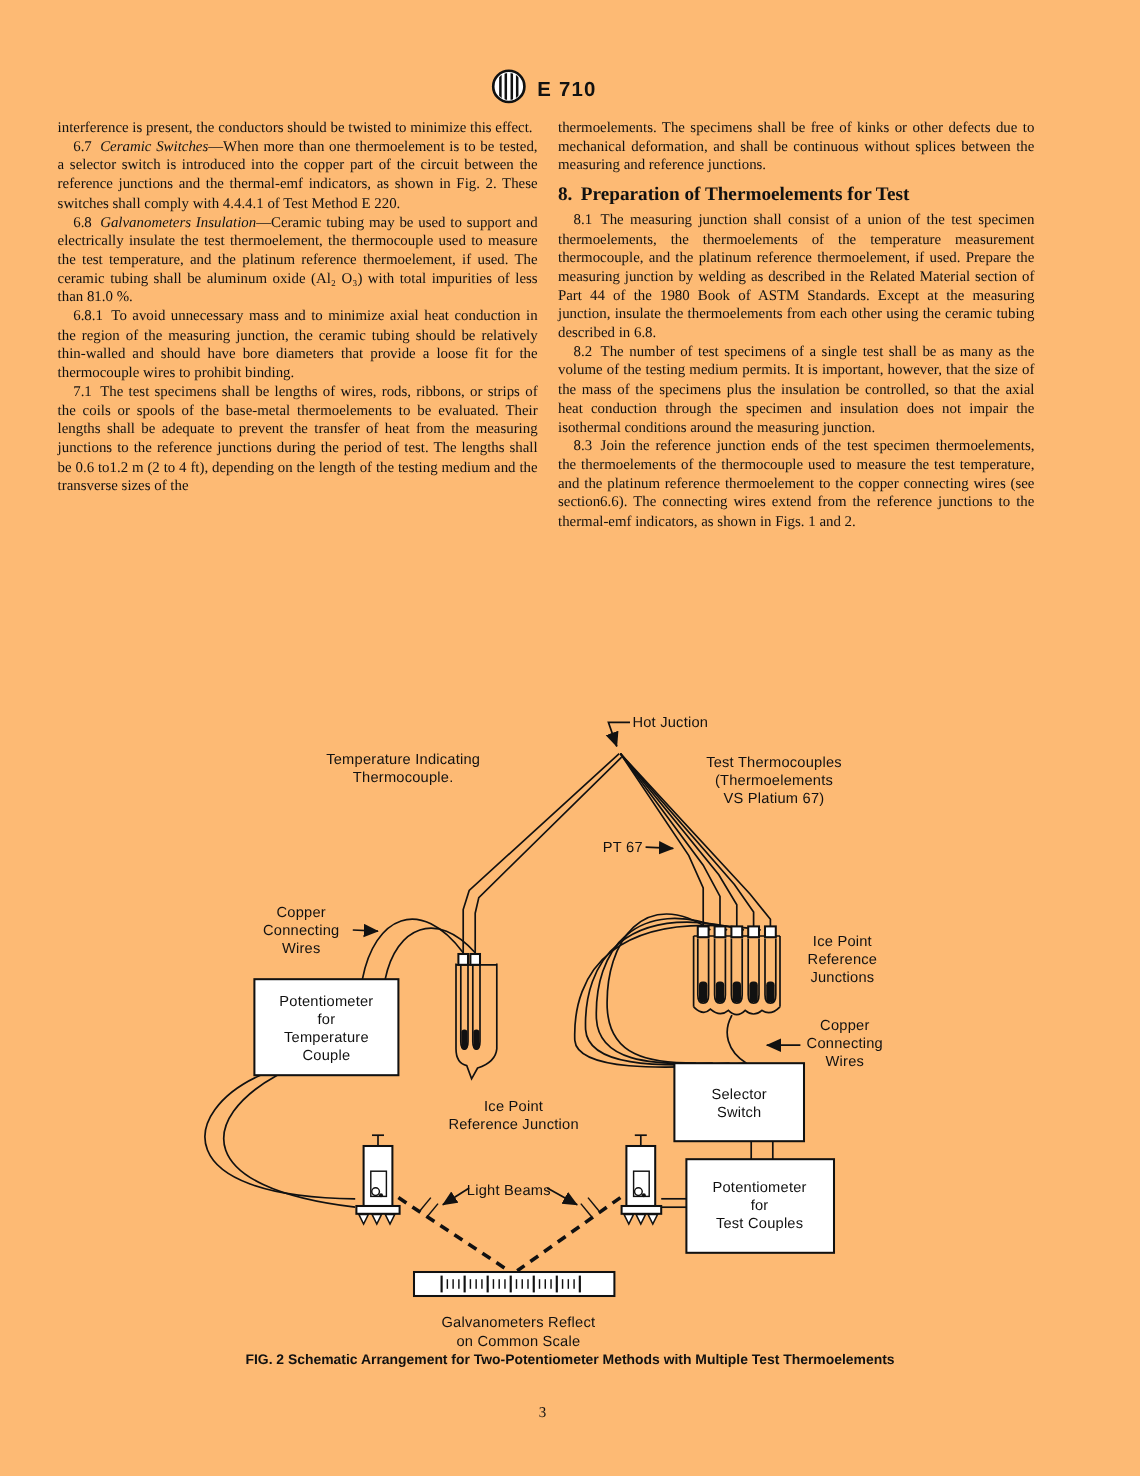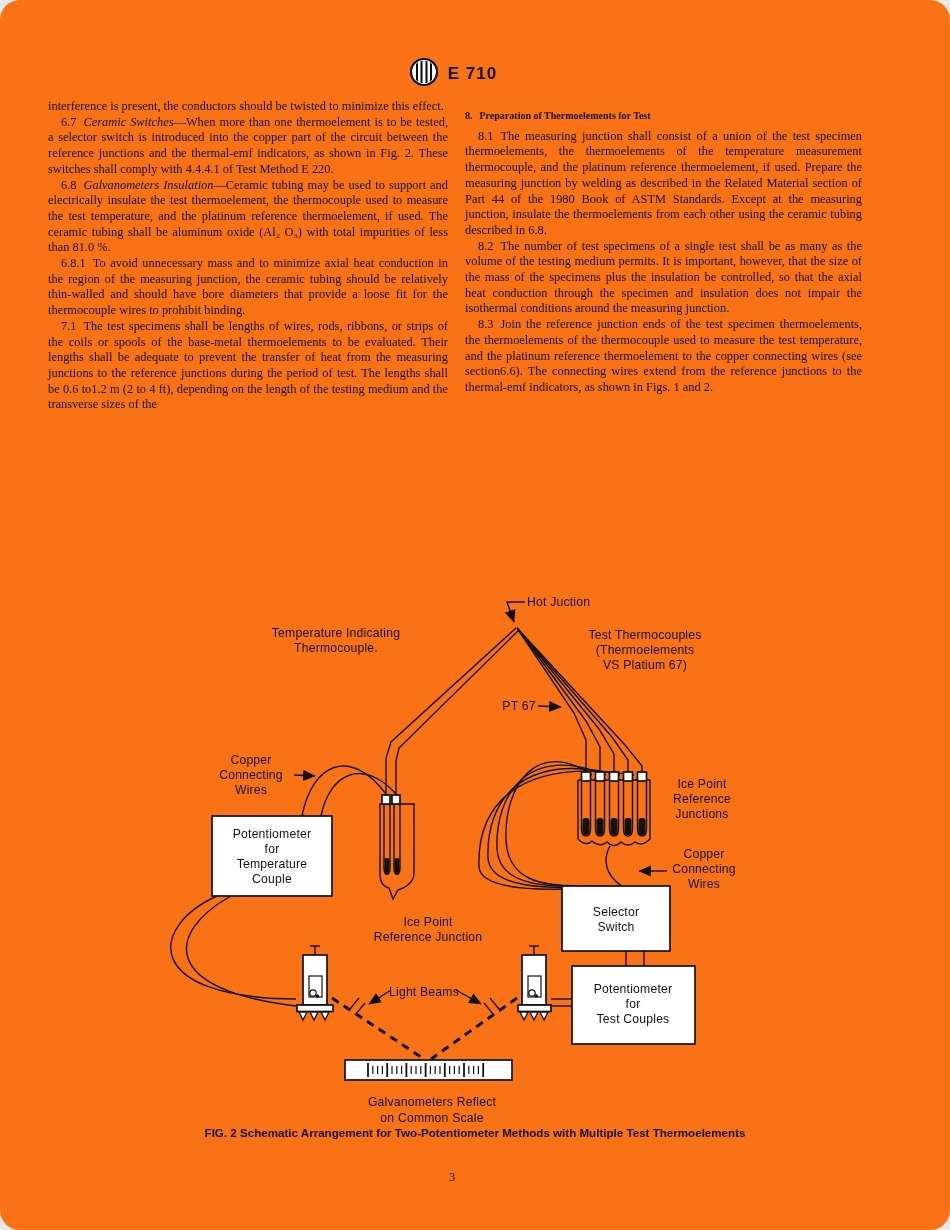--- a/index.html
+++ b/index.html
@@ -3,8 +3,8 @@
 <meta charset="utf-8">
 <style>
   html,body{margin:0;padding:0;background:#e8e8e8;}
-  .page{position:relative;width:950px;height:1230px;background:#f97316;margin:0 auto;
-        font-family:"Liberation Serif","DejaVu Serif",serif;color:#111;overflow:hidden;border-radius:20px;}
+  .page{position:relative;width:950px;height:1230px;background:#fdba74;margin:0 auto;
+        font-family:"Liberation Serif","DejaVu Serif",serif;color:#111;overflow:hidden;}
   
   .hdr{position:absolute;top:57px;left:0;width:906px;display:flex;align-items:center;justify-content:center;gap:9px;}
   .docnum{font-family:"Liberation Sans","DejaVu Sans",sans-serif;font-weight:bold;font-size:17px;letter-spacing:1px;}

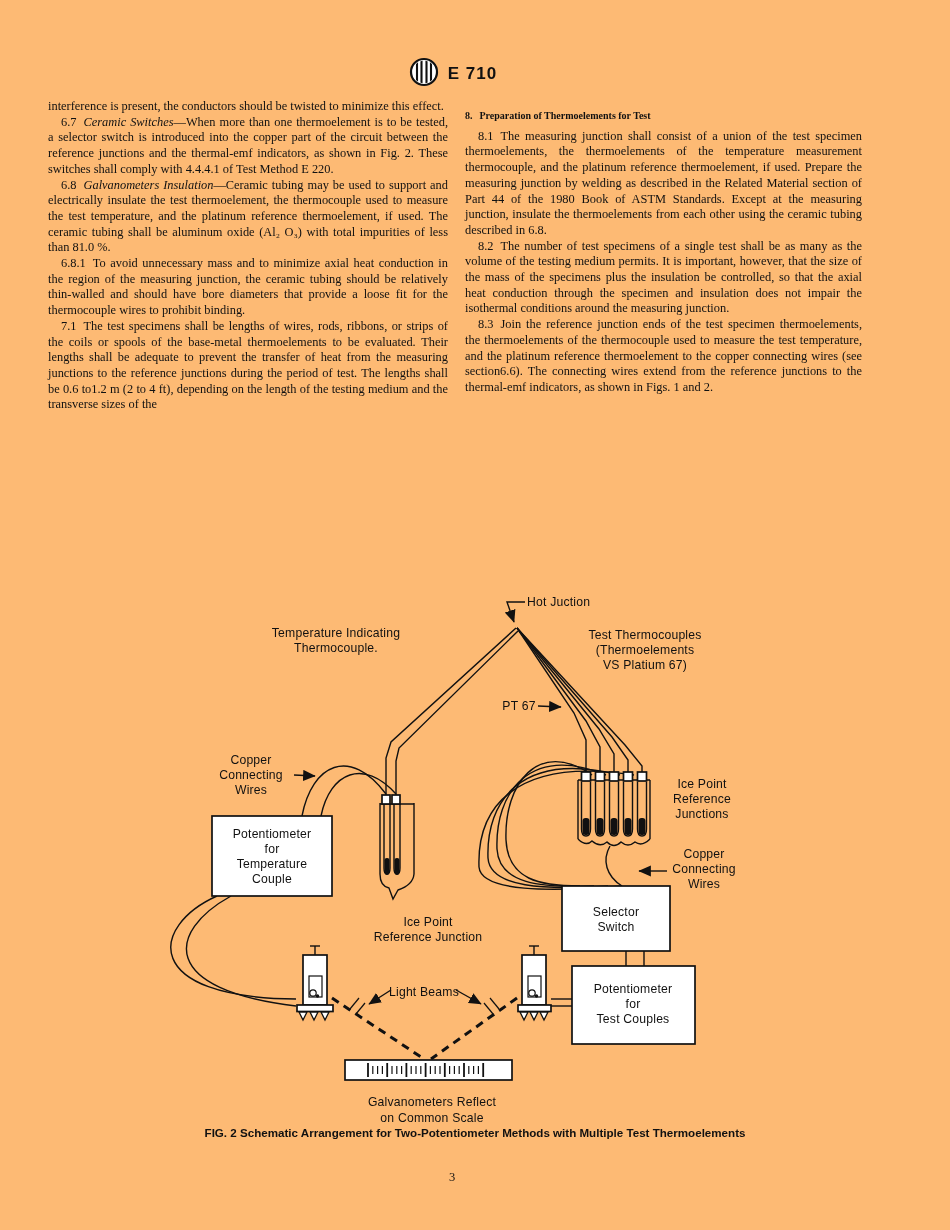--- a/index.html
+++ b/index.html
@@ -58,6 +58,7 @@
       <p class="para"><span class="num">7.1</span><span>The test specimens shall be lengths of wires, rods, ribbons, or strips of the coils or spools of the base-metal thermoelements to be evaluated. Their lengths shall be adequate to prevent the transfer of heat from the measuring junctions to the reference junctions during the period of test. The lengths shall be 0.6 to1.2 m (2 to 4 ft), depending on the length of the testing medium and the transverse sizes of the</span></p>
     </div>
     <div class="col">
+      <p>thermoelements. The specimens shall be free of kinks or other defects due to mechanical deformation, and shall be continuous without splices between the measuring and reference junctions.</p>
       <h3><span class="hnum">8.</span><span>Preparation of Thermoelements for Test</span></h3>
       <p class="para"><span class="num">8.1</span><span>The measuring junction shall consist of a union of the test specimen thermoelements, the thermoelements of the temperature measurement thermocouple, and the platinum reference thermoelement, if used. Prepare the measuring junction by welding as described in the Related Material section of Part 44 of the 1980 Book of ASTM Standards. Except at the measuring junction, insulate the thermoelements from each other using the ceramic tubing described in 6.8.</span></p>
       <p class="para"><span class="num">8.2</span><span>The number of test specimens of a single test shall be as many as the volume of the testing medium permits. It is important, however, that the size of the mass of the specimens plus the insulation be controlled, so that the axial heat conduction through the specimen and insulation does not impair the isothermal conditions around the measuring junction.</span></p>

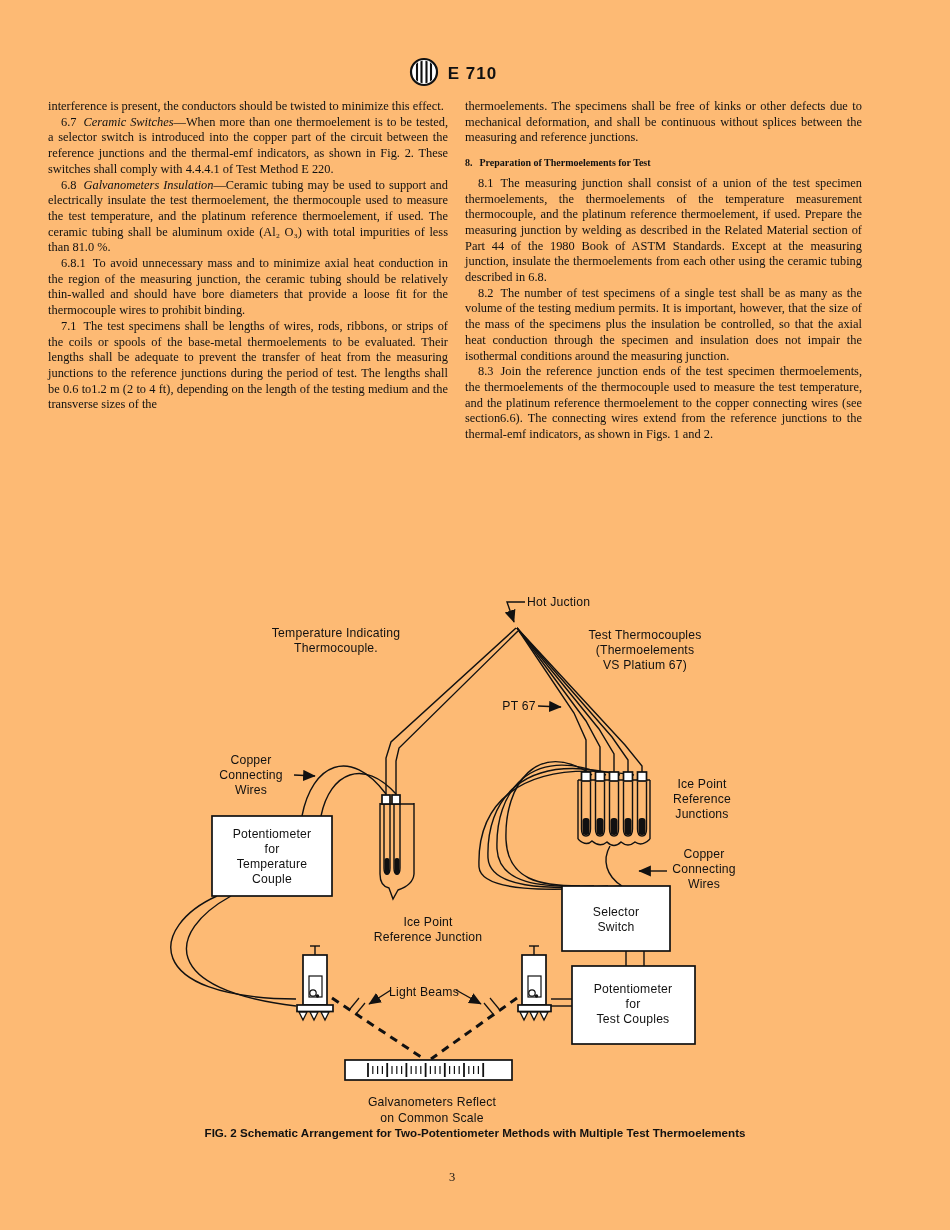--- a/index.html
+++ b/index.html
@@ -15,7 +15,7 @@
   .para{text-indent:13px;}
   .num{margin-right:7px;}
   .hnum{margin-right:7px;}
-  h3{font-size:10px;margin:9px 0 5px 0;font-family:"Liberation Serif","DejaVu Serif",serif;}
+  h3{font-size:16px;margin:9px 0 5px 0;font-family:"Liberation Serif","DejaVu Serif",serif;}
   
   .fig{position:absolute;left:0;top:588px;width:882px;height:562px;}
   .figtext{font-family:"Liberation Sans","DejaVu Sans",sans-serif;font-size:12.2px;letter-spacing:.2px;fill:#111;}

